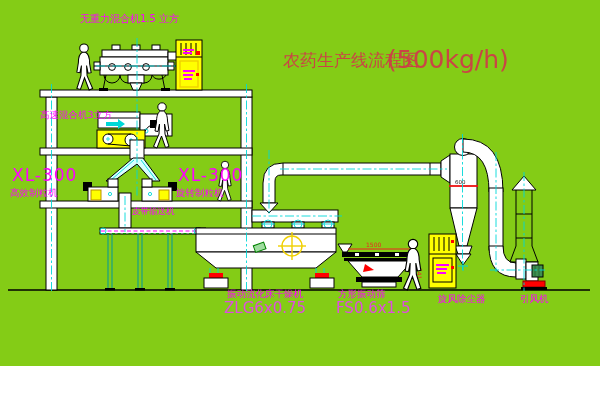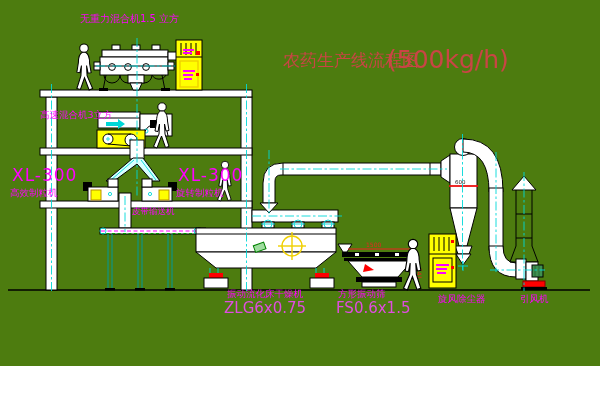--- a/index.html
+++ b/index.html
@@ -3,7 +3,7 @@
 <meta charset="utf-8">
 <style>
   html,body{margin:0;padding:0;background:#fff;}
-  .canvas{position:relative;width:600px;height:366px;background:#4d7c0f;overflow:hidden;}
+  .canvas{position:relative;width:600px;height:366px;background:#84cc16;overflow:hidden;}
   svg{display:block;}
   text{font-family:"DejaVu Sans","Liberation Sans",sans-serif;}
   .blk{fill:#ffffff;stroke:#000000;stroke-width:1;}

